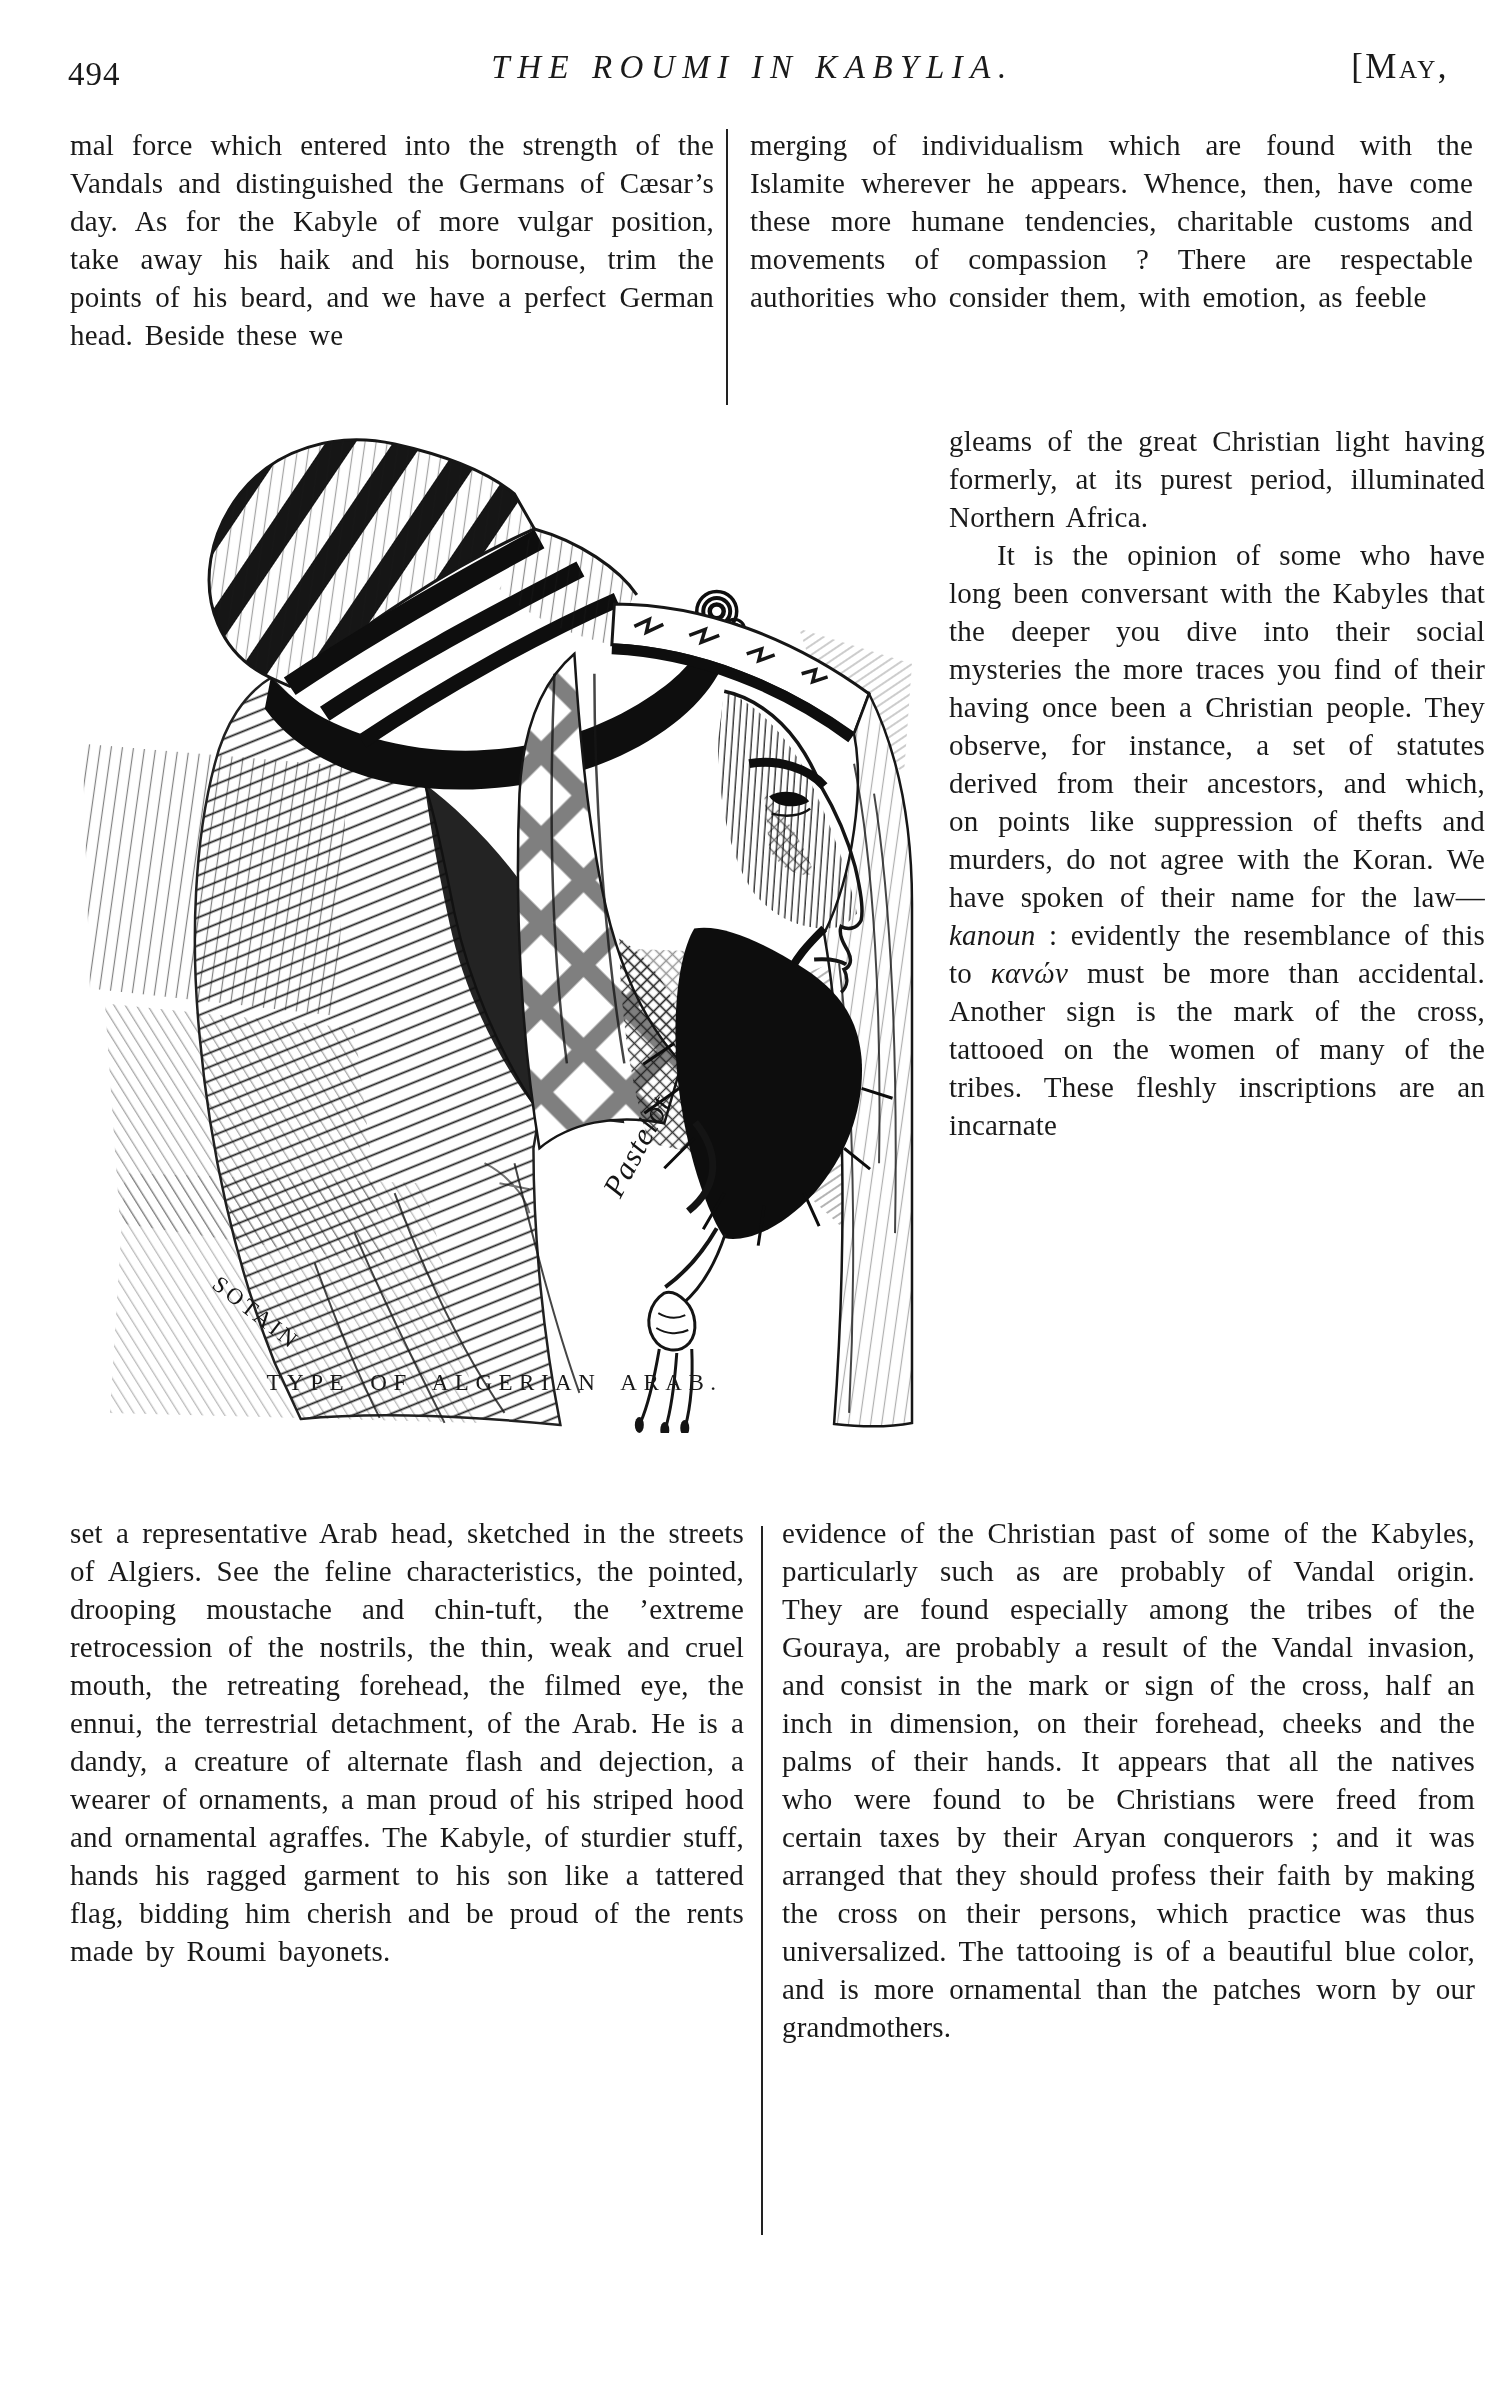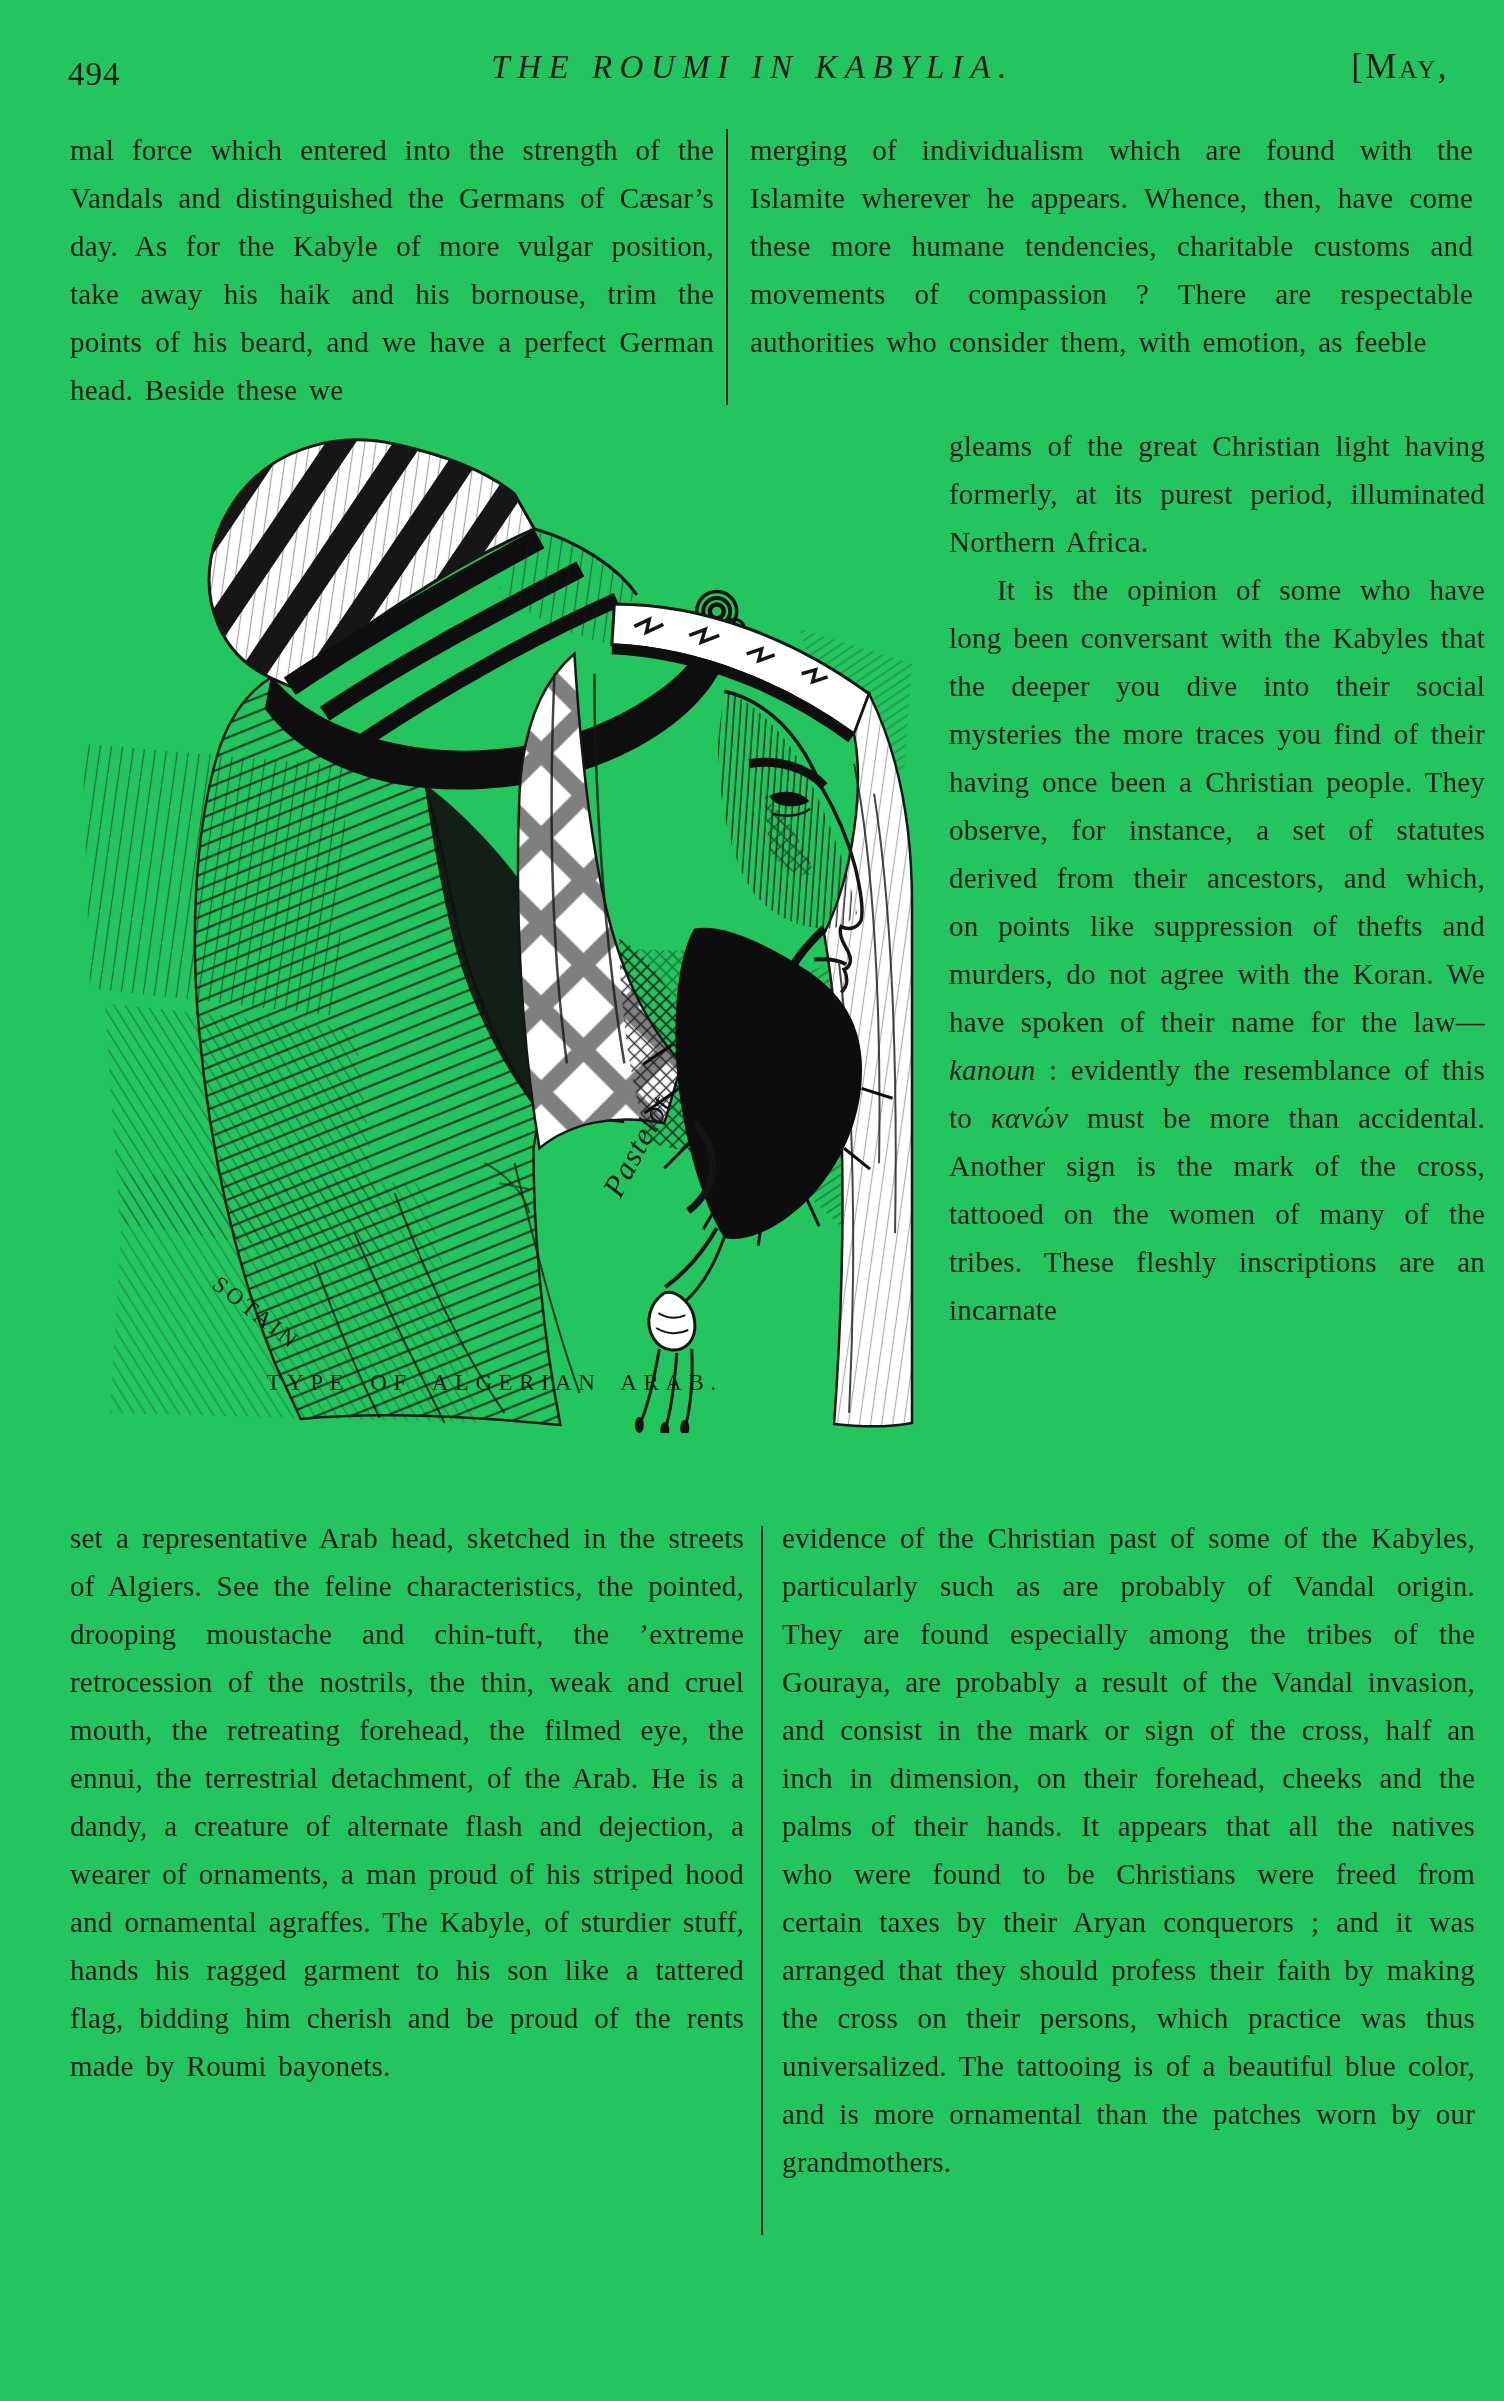--- a/index.html
+++ b/index.html
@@ -5,7 +5,7 @@
   html,body{margin:0;padding:0;background:#6e6e6e;}
   .page{
     position:relative;width:1505px;height:2401px;
-    background:#22c55e;color:#1a1a1a;
+    background:#ffffff;color:#1a1a1a;
     font-family:"Liberation Serif","DejaVu Serif",serif;
     overflow:hidden;
   }

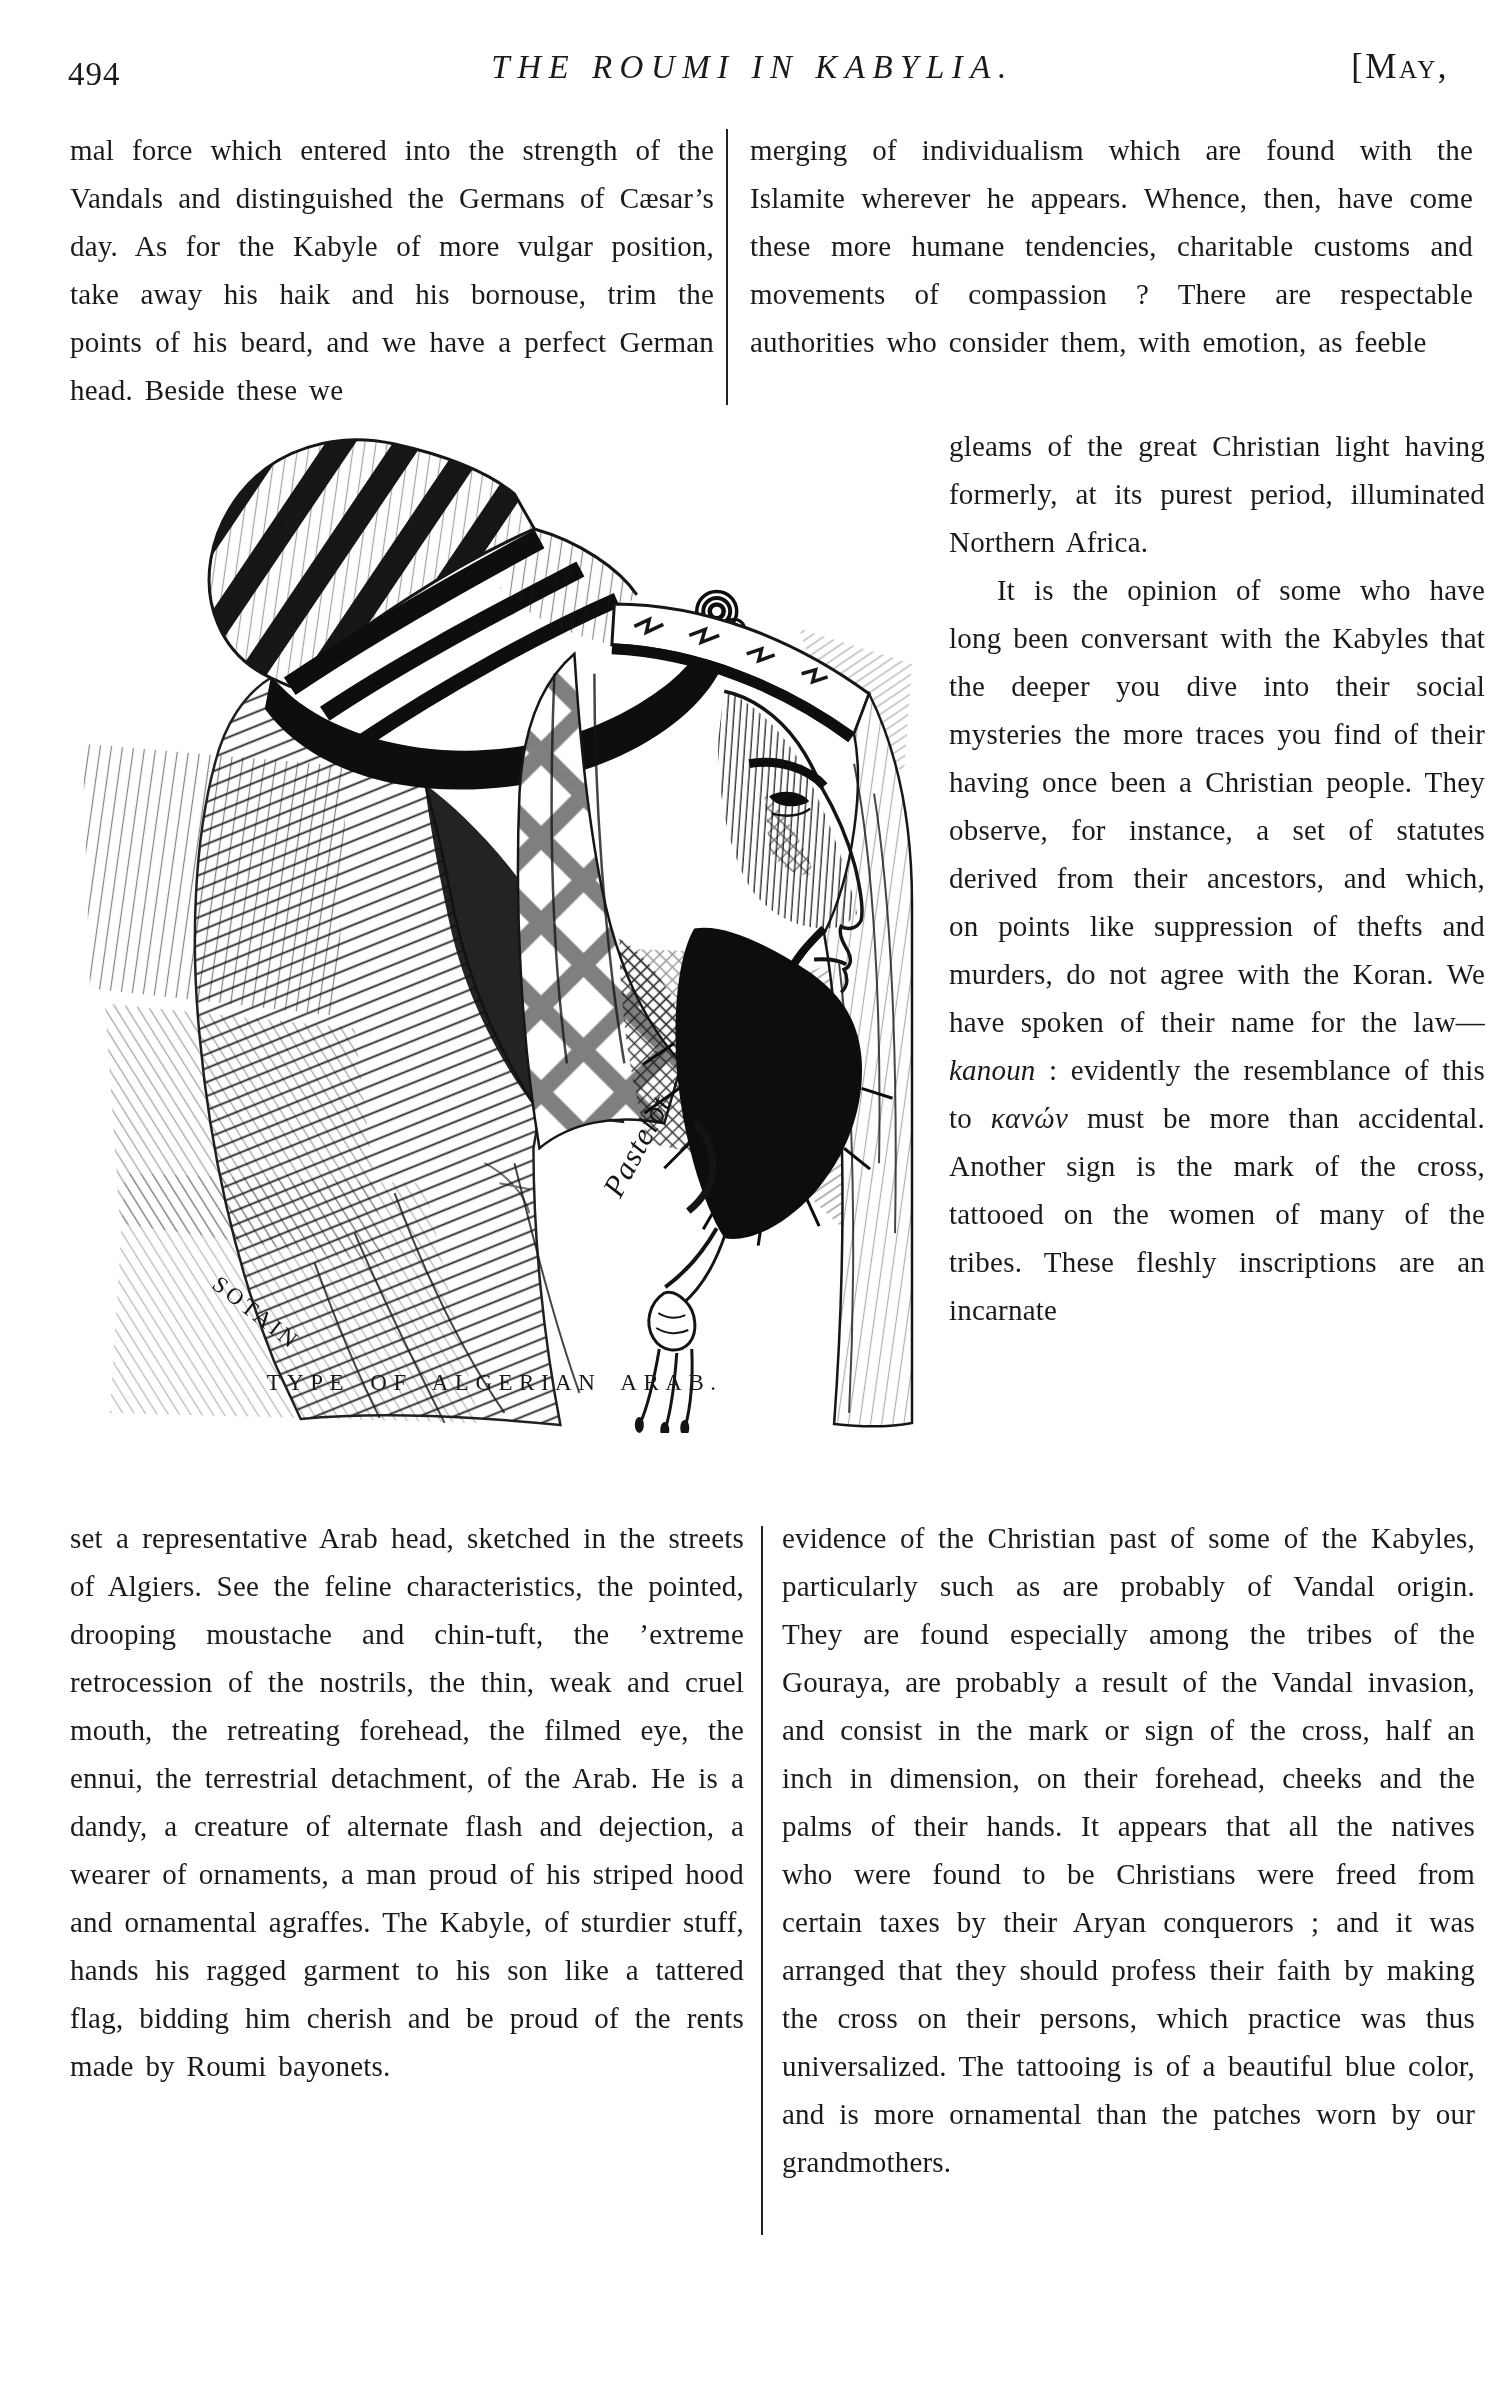--- a/index.html
+++ b/index.html
@@ -20,7 +20,7 @@
   }
   .col{position:absolute;}
   .body-text{
-    font-size:29px;line-height:48px;text-align:justify;
+    font-size:29px;line-height:38px;text-align:justify;
     word-spacing:0.15em;letter-spacing:0.2px;
   }
   .body-text p{margin:0;}

